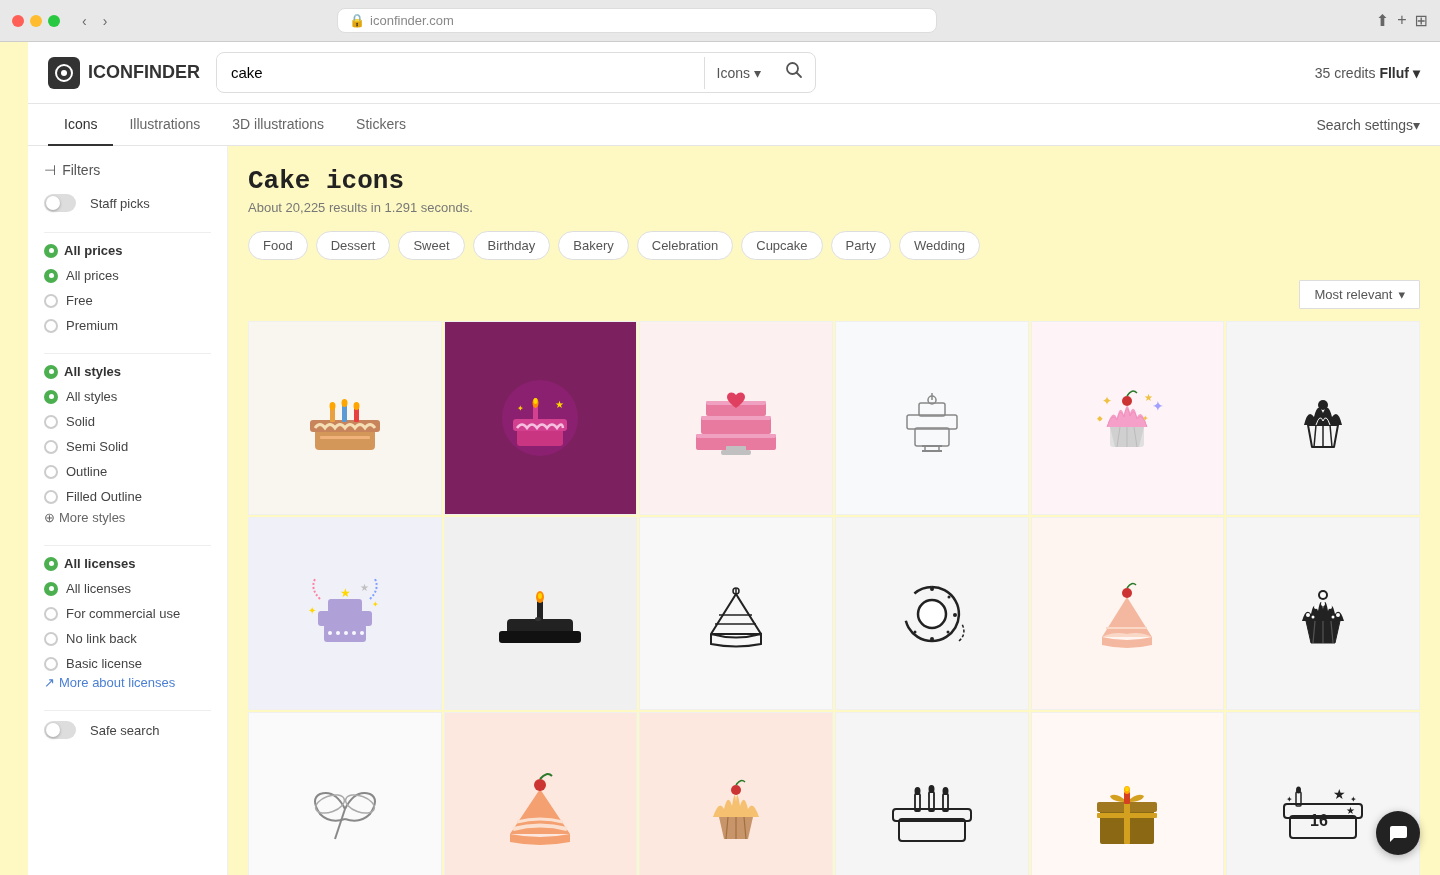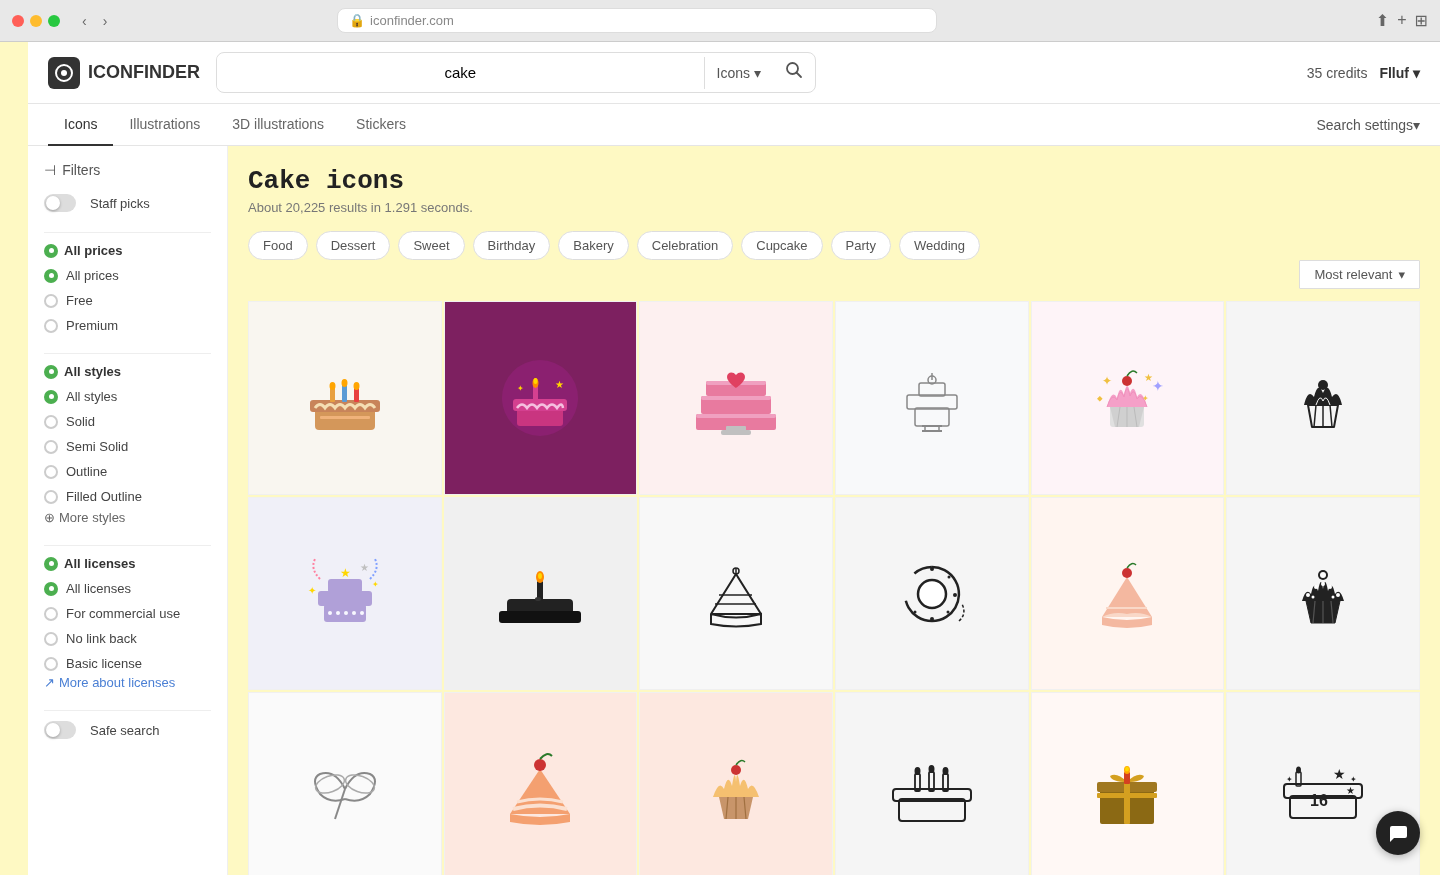--- a/index.html
+++ b/index.html
@@ -26,7 +26,7 @@
     .logo { display: flex; align-items: center; gap: 8px; font-size: 18px; font-weight: 700; color: #333; text-decoration: none; white-space: nowrap; }
     .logo-icon { width: 32px; height: 32px; background: #333; border-radius: 6px; display: flex; align-items: center; justify-content: center; color: white; font-size: 16px; }
     .search-bar { flex: 1; display: flex; align-items: center; border: 1.5px solid #ddd; border-radius: 8px; overflow: hidden; max-width: 600px; }
-    .search-input { flex: 1; border: none; outline: none; padding: 8px 14px; font-size: 15px; text-align: center; }
+    .search-input { flex: 1; border: none; outline: none; padding: 8px 14px; font-size: 15px; }
     .search-type { display: flex; align-items: center; gap: 4px; padding: 8px 12px; border-left: 1px solid #ddd; font-size: 14px; color: #555; cursor: pointer; white-space: nowrap; }
     .search-submit { background: none; border: none; padding: 8px 12px; cursor: pointer; color: #555; font-size: 18px; }
     .header-right { margin-left: auto; display: flex; align-items: center; gap: 12px; font-size: 14px; }

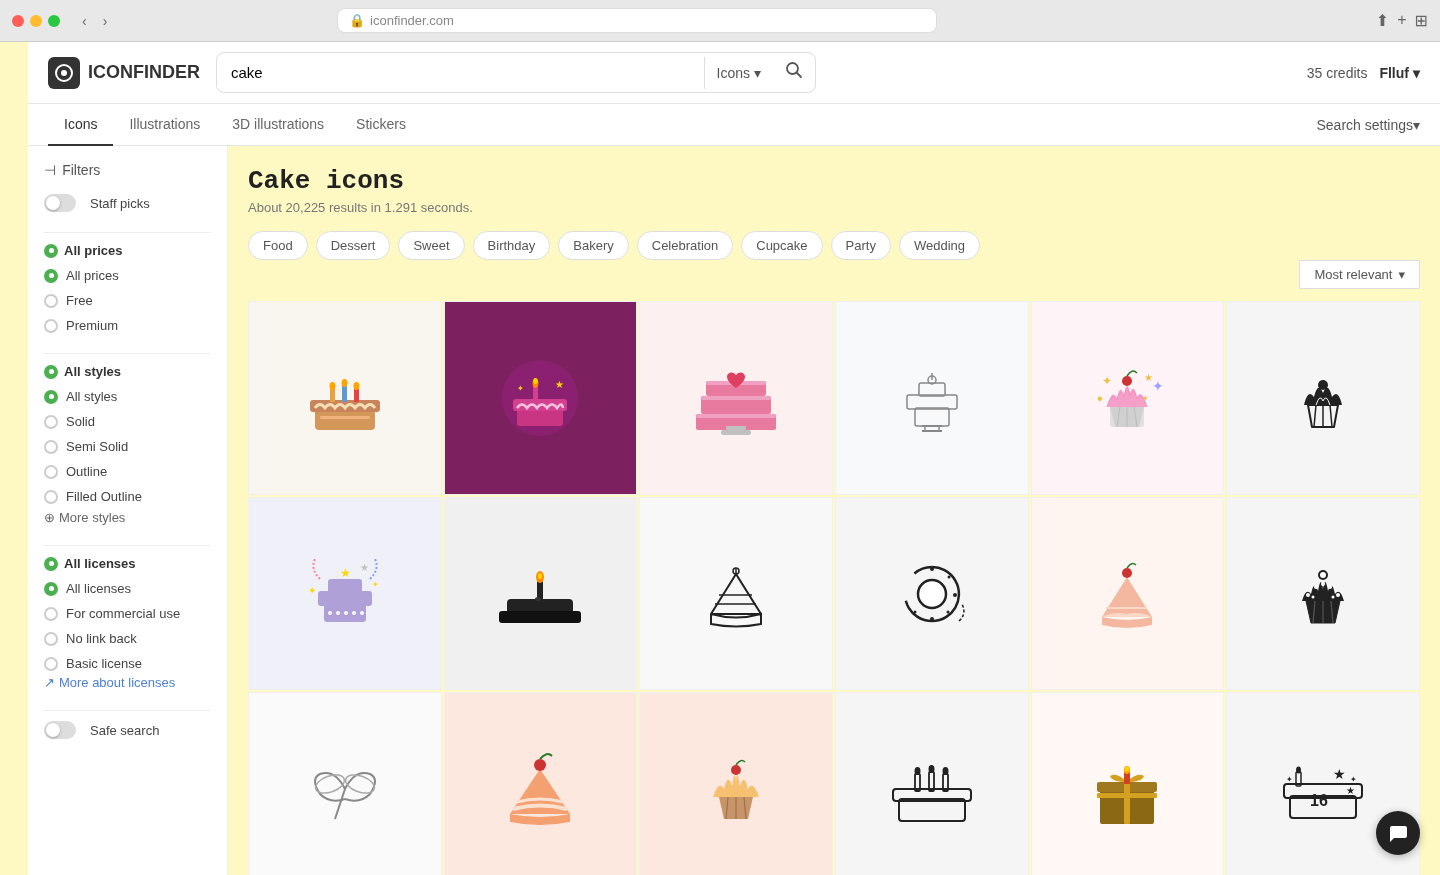--- a/index.html
+++ b/index.html
@@ -29,7 +29,7 @@
     .search-input { flex: 1; border: none; outline: none; padding: 8px 14px; font-size: 15px; }
     .search-type { display: flex; align-items: center; gap: 4px; padding: 8px 12px; border-left: 1px solid #ddd; font-size: 14px; color: #555; cursor: pointer; white-space: nowrap; }
     .search-submit { background: none; border: none; padding: 8px 12px; cursor: pointer; color: #555; font-size: 18px; }
-    .header-right { margin-left: auto; display: flex; align-items: center; gap: 12px; font-size: 14px; }
+    .header-right { margin-left: auto; display: flex; align-items: center; gap: 4px; font-size: 14px; }
     .credits { color: #555; }
     .user-btn { display: flex; align-items: center; gap: 4px; cursor: pointer; color: #333; font-weight: 700; }
 

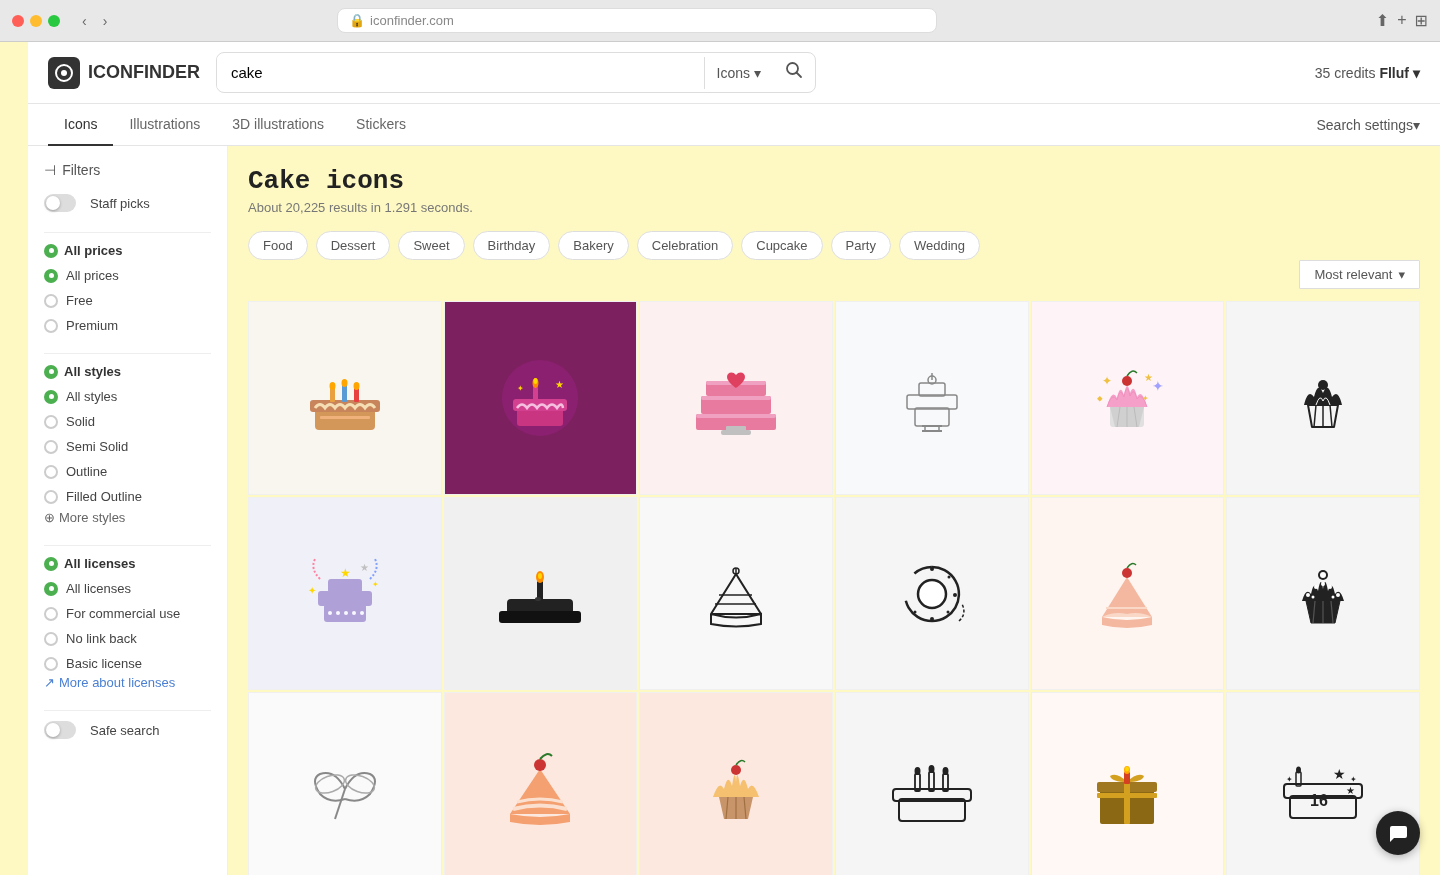--- a/index.html
+++ b/index.html
@@ -62,7 +62,7 @@
     .content { flex: 1; overflow-y: auto; padding: 20px; }
     .page-title { font-size: 26px; font-weight: 700; color: #222; margin-bottom: 4px; font-family: Liberation Mono, monospace; }
     .result-count { font-size: 13px; color: #777; margin-bottom: 16px; }
-    .tags { display: flex; gap: 8px; flex-wrap: wrap; }
+    .tags { display: flex; gap: 8px; flex-wrap: wrap; margin-bottom: 20px; }
     .tag { padding: 6px 14px; border-radius: 20px; border: 1px solid #ddd; font-size: 13px; color: #555; cursor: pointer; background: white; }
     .sort-bar { display: flex; justify-content: flex-end; margin-bottom: 12px; }
     .sort-btn { display: flex; align-items: center; gap: 6px; padding: 6px 14px; border: 1px solid #ddd; border-radius: 1px; font-size: 13px; color: #555; cursor: pointer; background: white; }

